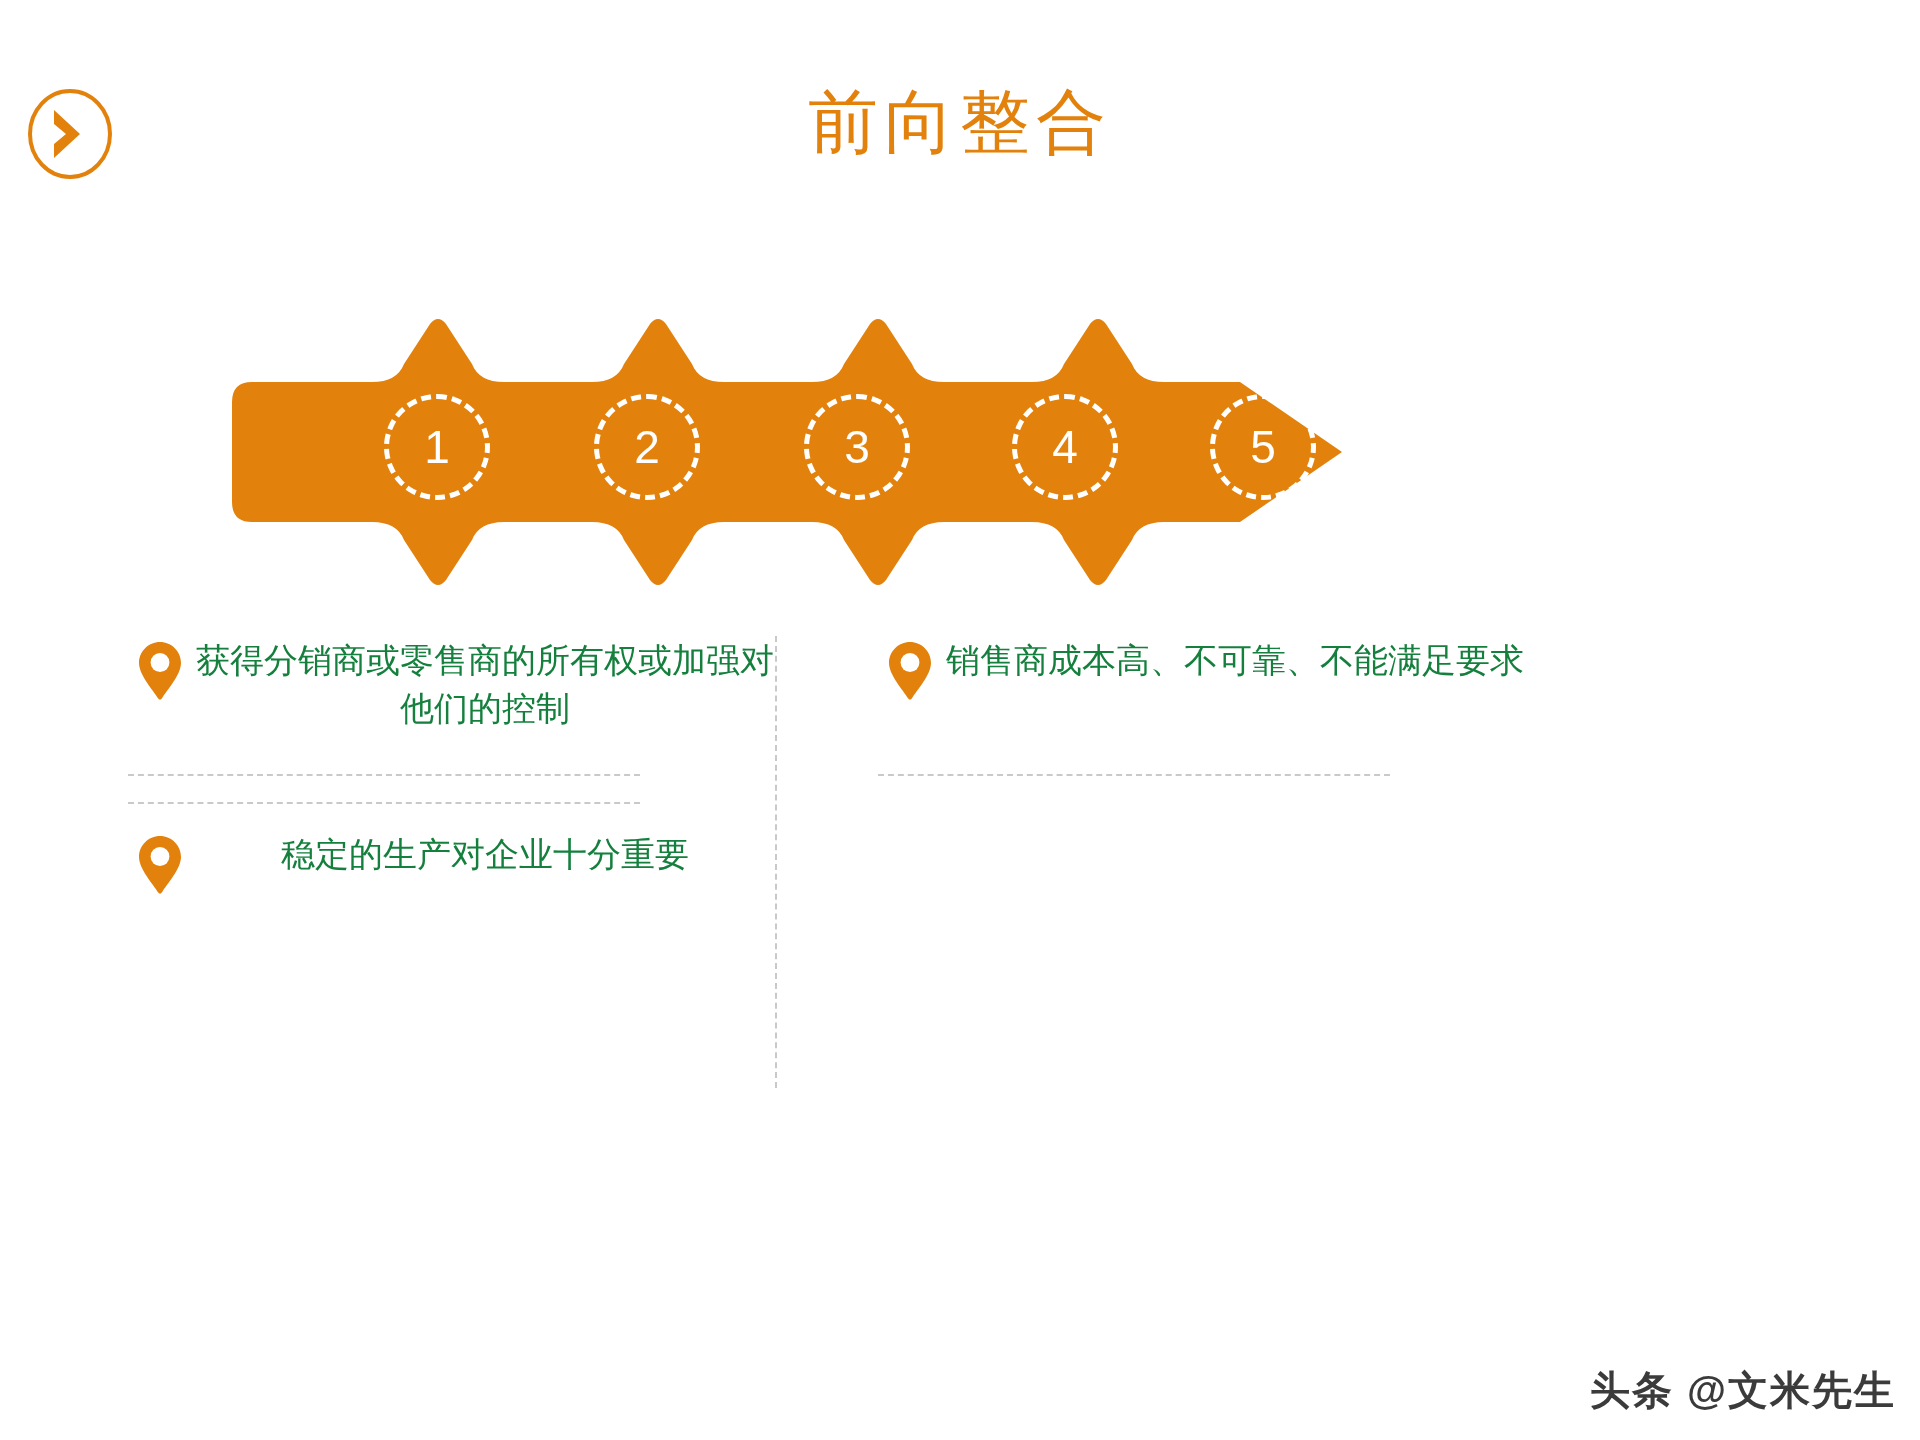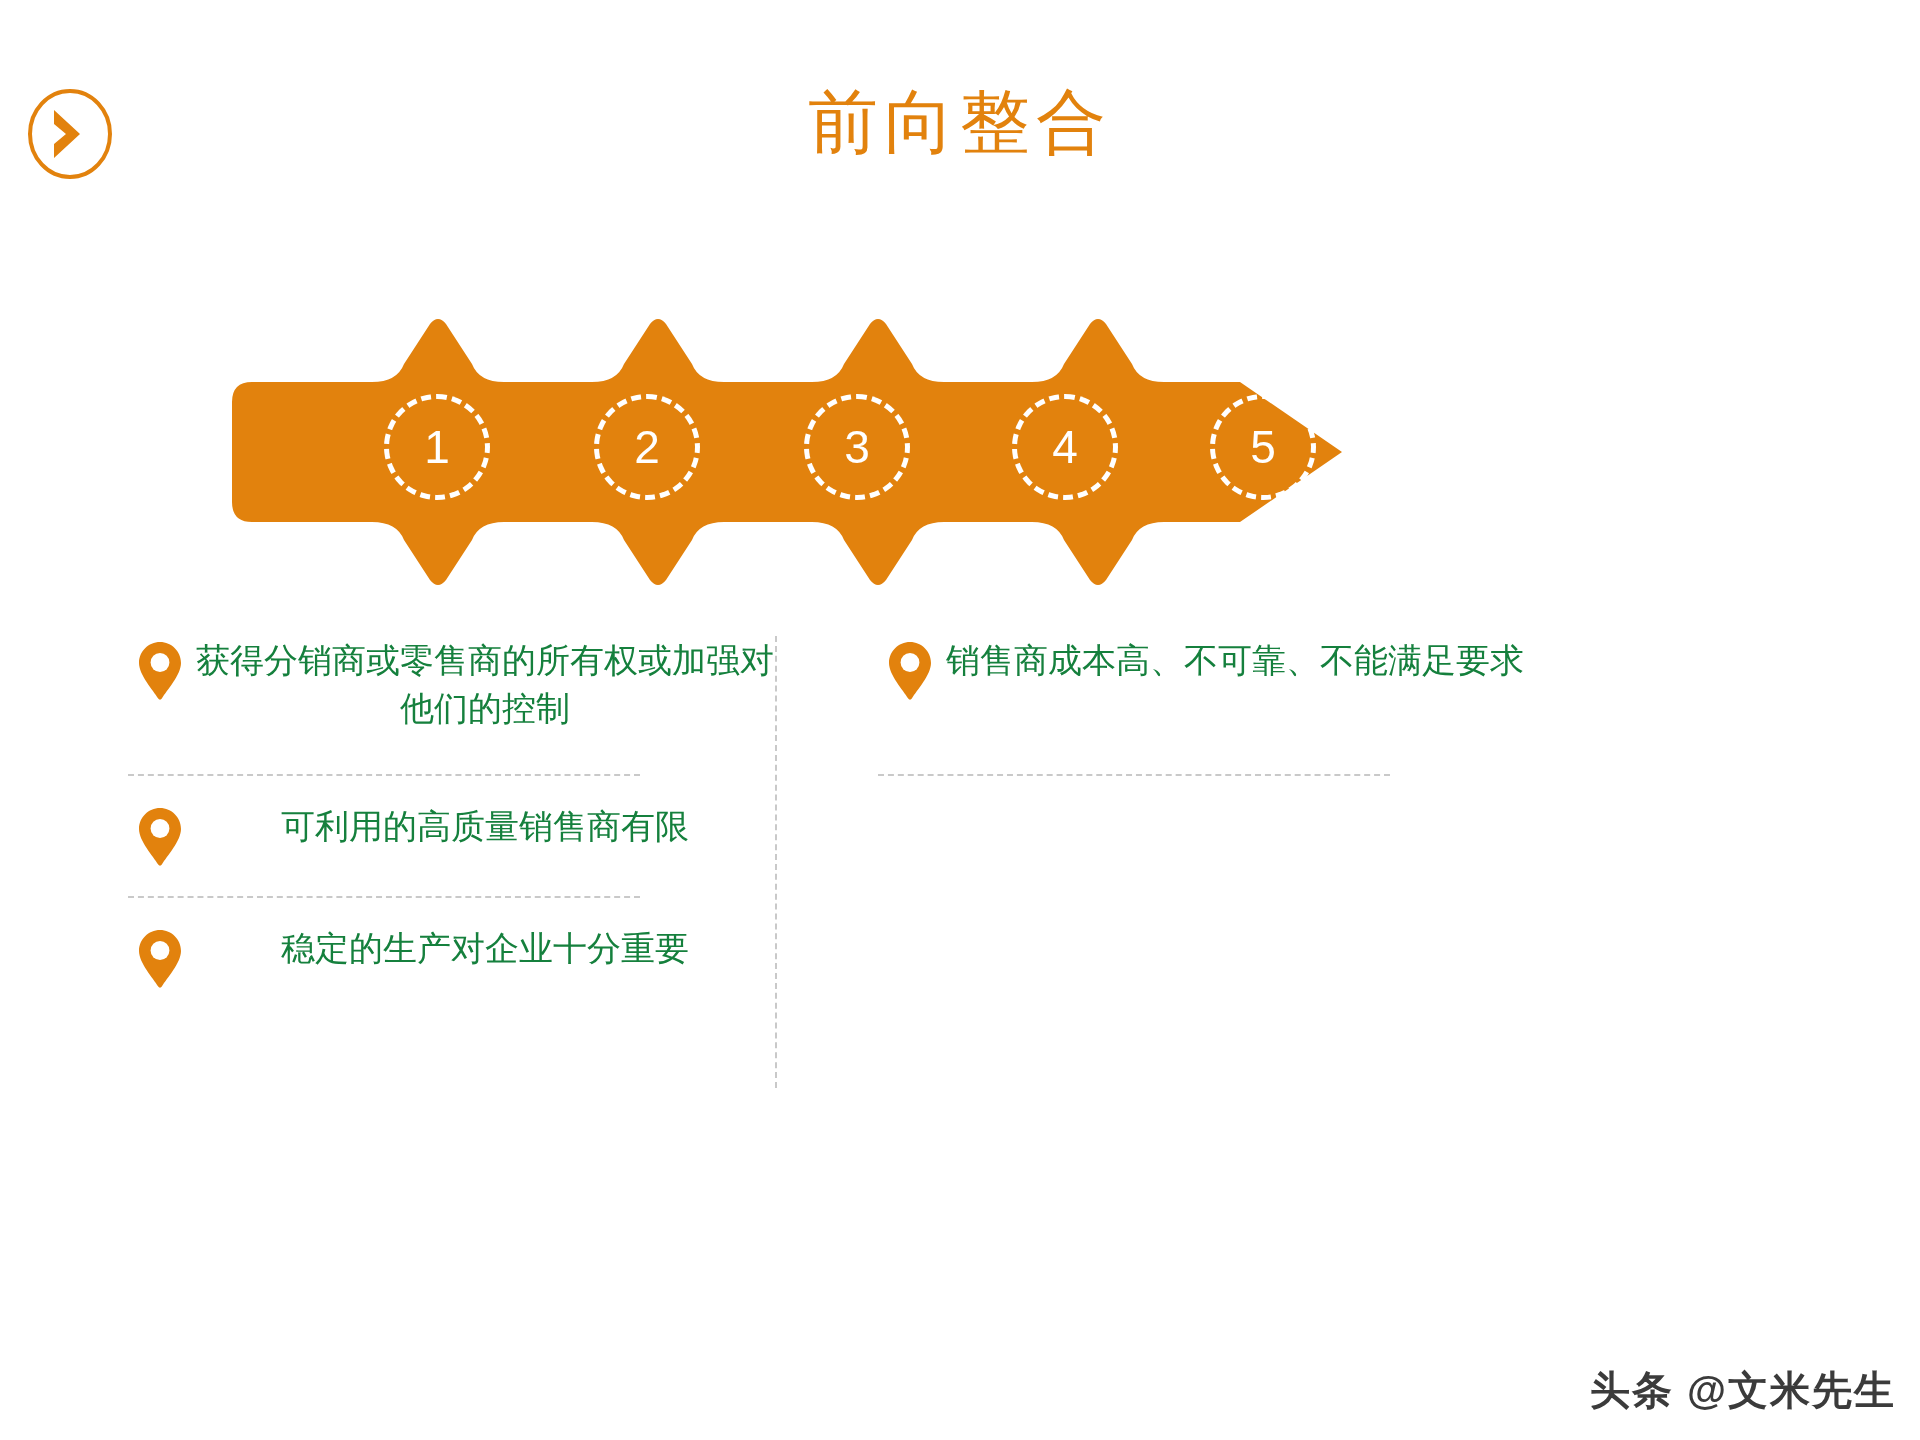--- a/index.html
+++ b/index.html
@@ -258,15 +258,6 @@
 
     <div class="row-divider"></div>
 
-    <div class="bullet-item row-h1">
-      <span class="pin-wrap">
-        <svg width="42" height="58" viewBox="0 0 42 58" aria-hidden="true">
-          <path d="M21 0 C9.4 0 0 9.4 0 21 C0 33 14 48 19.2 56.6 C20 58 22 58 22.8 56.6 C28 48 42 33 42 21 C42 9.4 32.6 0 21 0 Z" fill="#E2820D"></path>
-          <circle cx="21" cy="20.5" r="9.4" fill="#FFFFFF"></circle>
-        </svg>
-      </span>
-      <span class="bullet-text">可利用的高质量销售商有限</span>
-    </div>
 
     <div class="row-divider"></div>
 

